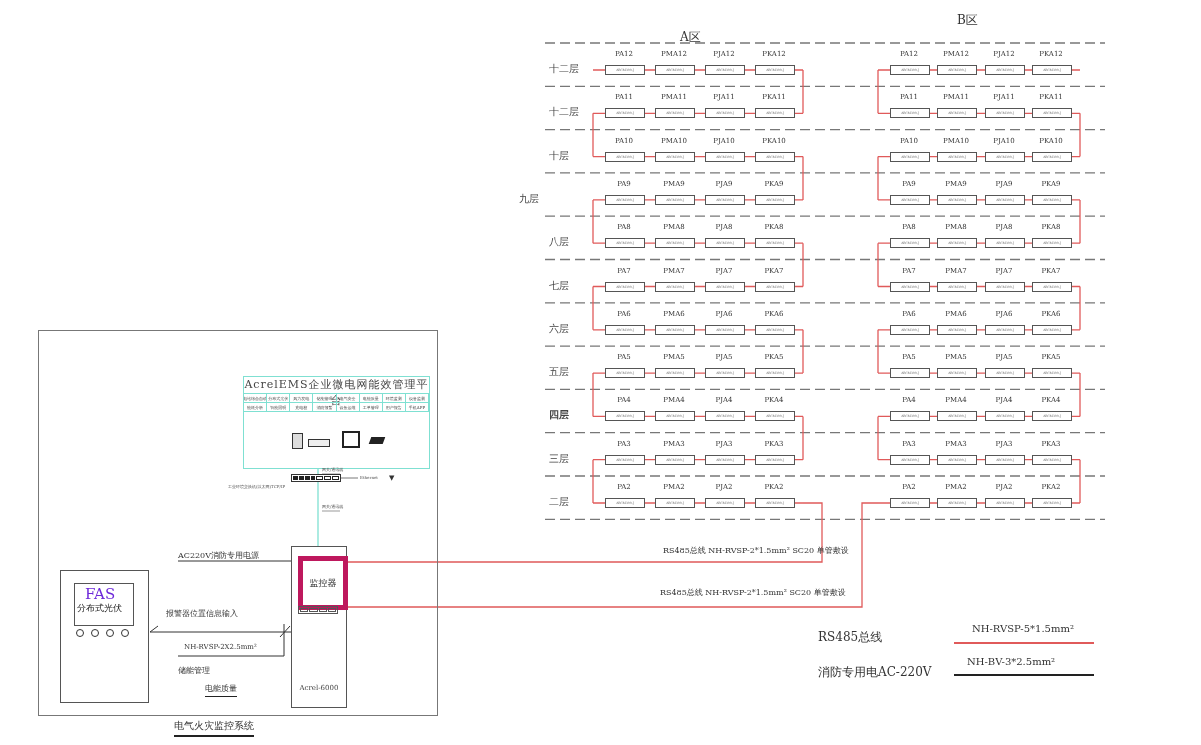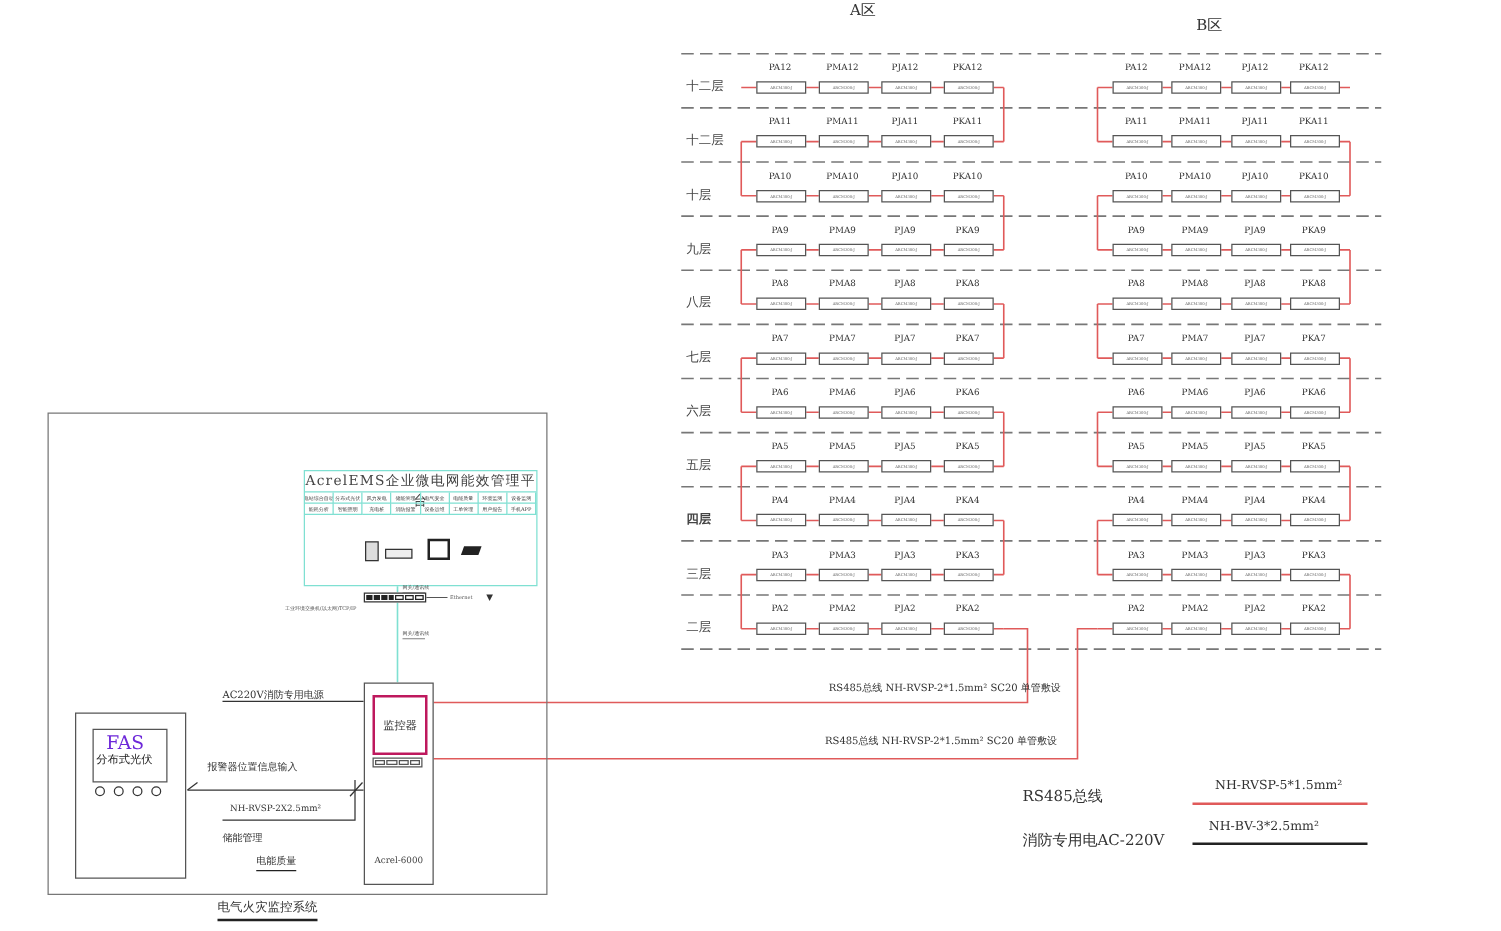--- a/index.html
+++ b/index.html
@@ -93,7 +93,7 @@
     <line x1="355" y1="445" x2="369" y2="445" stroke="#333" stroke-width="0.8"></line>
   </svg>
 
-<div class="abs zone-title" style="left:680px; top:0;">A区</div>
+<div class="abs zone-title" style="left:680px; top:29px;">A区</div>
 <div class="abs zone-title" style="left:957px; top:12px;">B区</div>
 
 <div id="grid-layer">

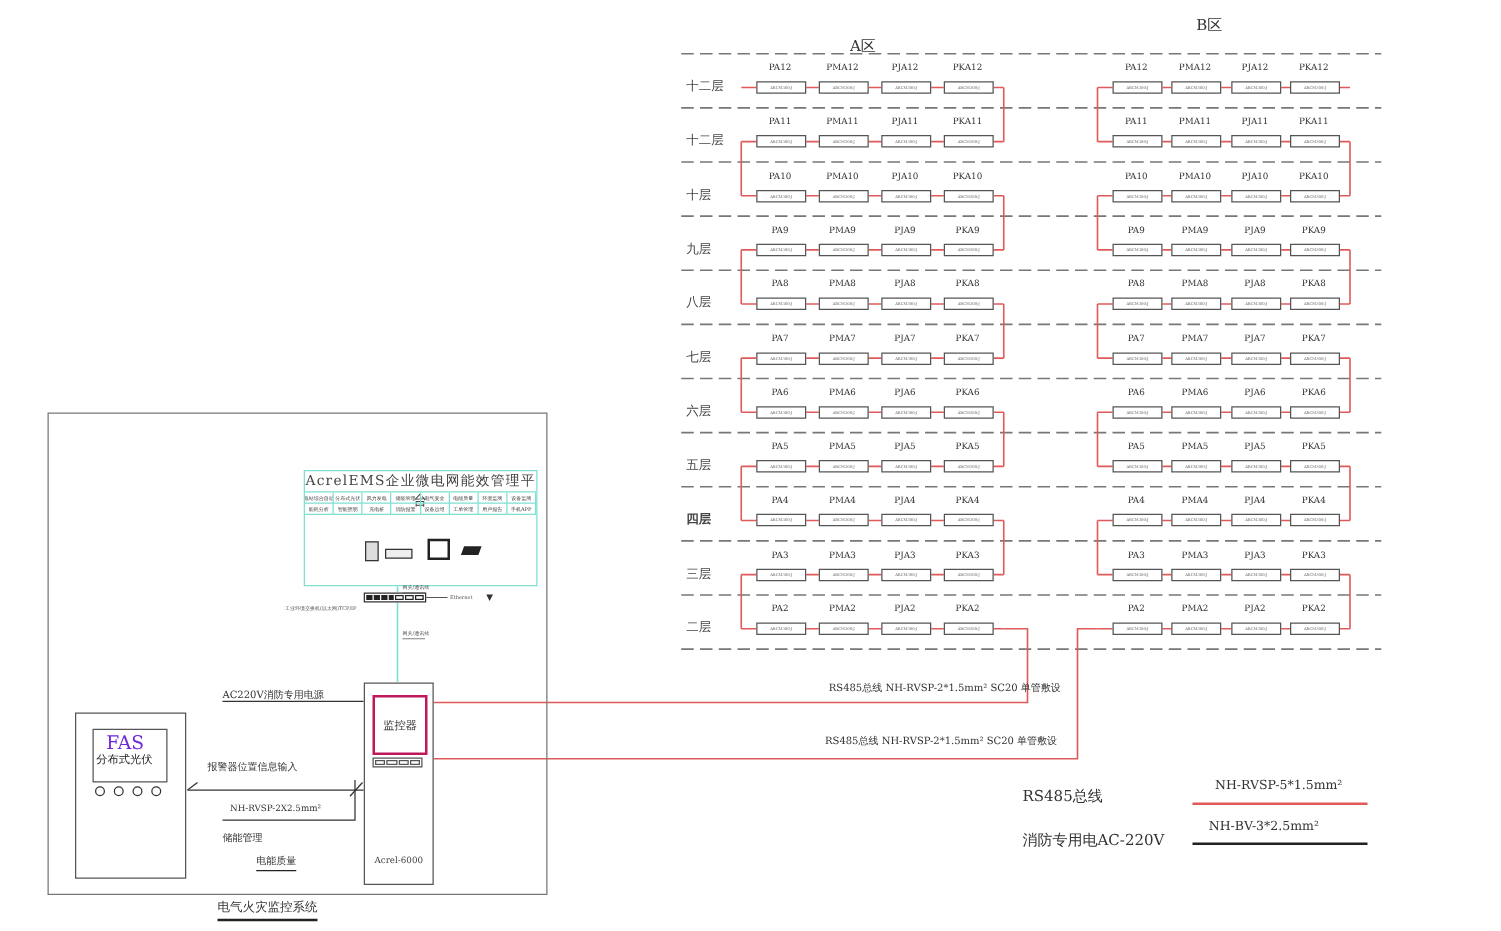--- a/index.html
+++ b/index.html
@@ -100,7 +100,7 @@
     <div class="abs floor-label" style="left:549px; top:62px;">十二层</div>
     <div class="abs floor-label" style="left:549px; top:105.3px;">十二层</div>
     <div class="abs floor-label" style="left:549px; top:148.6px;">十层</div>
-    <div class="abs floor-label" style="left:549px; top:191.89999999999998px;">九层</div>
+    <div class="abs floor-label" style="left:519px; top:191.89999999999998px;">九层</div>
     <div class="abs floor-label" style="left:549px; top:235.2px;text-align:right;">八层</div>
     <div class="abs floor-label" style="left:549px; top:278.5px;">七层</div>
     <div class="abs floor-label" style="left:549px; top:321.79999999999995px;">六层</div>

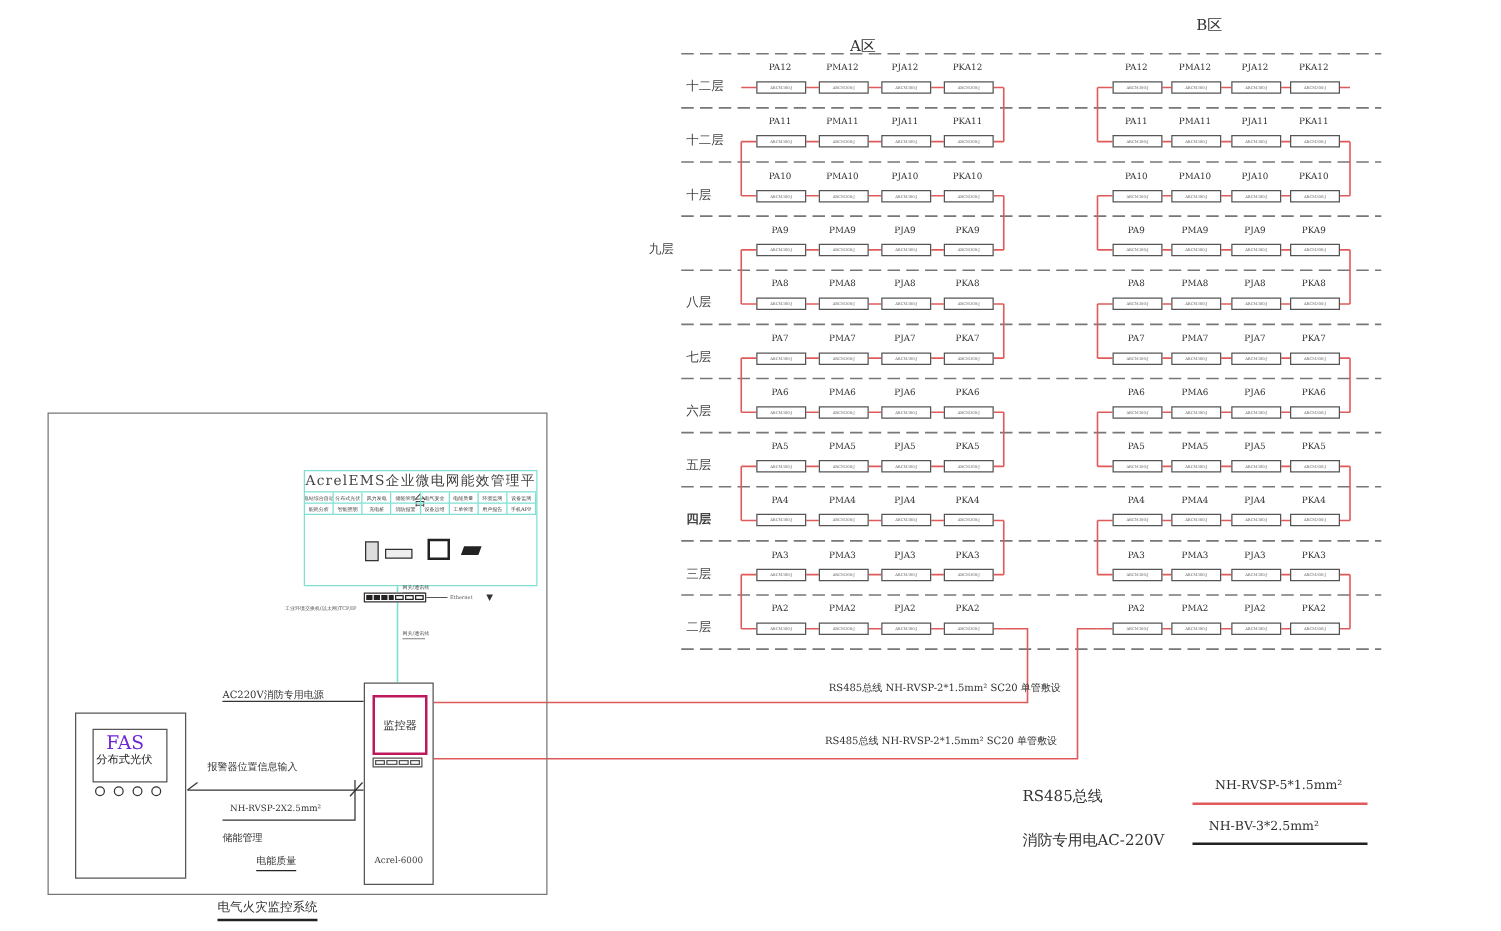--- a/index.html
+++ b/index.html
@@ -336,7 +336,7 @@
 <div class="abs" style="left:322px; top:504px; font-size:4px; color:#555;">网关/通讯线</div>
 
 <div class="abs" style="left:291px; top:546px; width:54px; height:160px; border:1px solid #555; background:#fff;">
-  <div class="abs" style="left:6px; top:9px; width:40px; height:44px; border:2px solid #be185d; display:flex; align-items:center; justify-content:center;">
+  <div class="abs" style="left:6px; top:9px; width:40px; height:44px; border:5px solid #be185d; display:flex; align-items:center; justify-content:center;">
     <span style="font-size:9px; color:#333;">监控器</span>
   </div>
   <div class="abs" style="left:6px; top:59px; width:40px; height:8px; border:1px solid #555; display:flex; gap:1px; padding:1px; box-sizing:border-box;">

